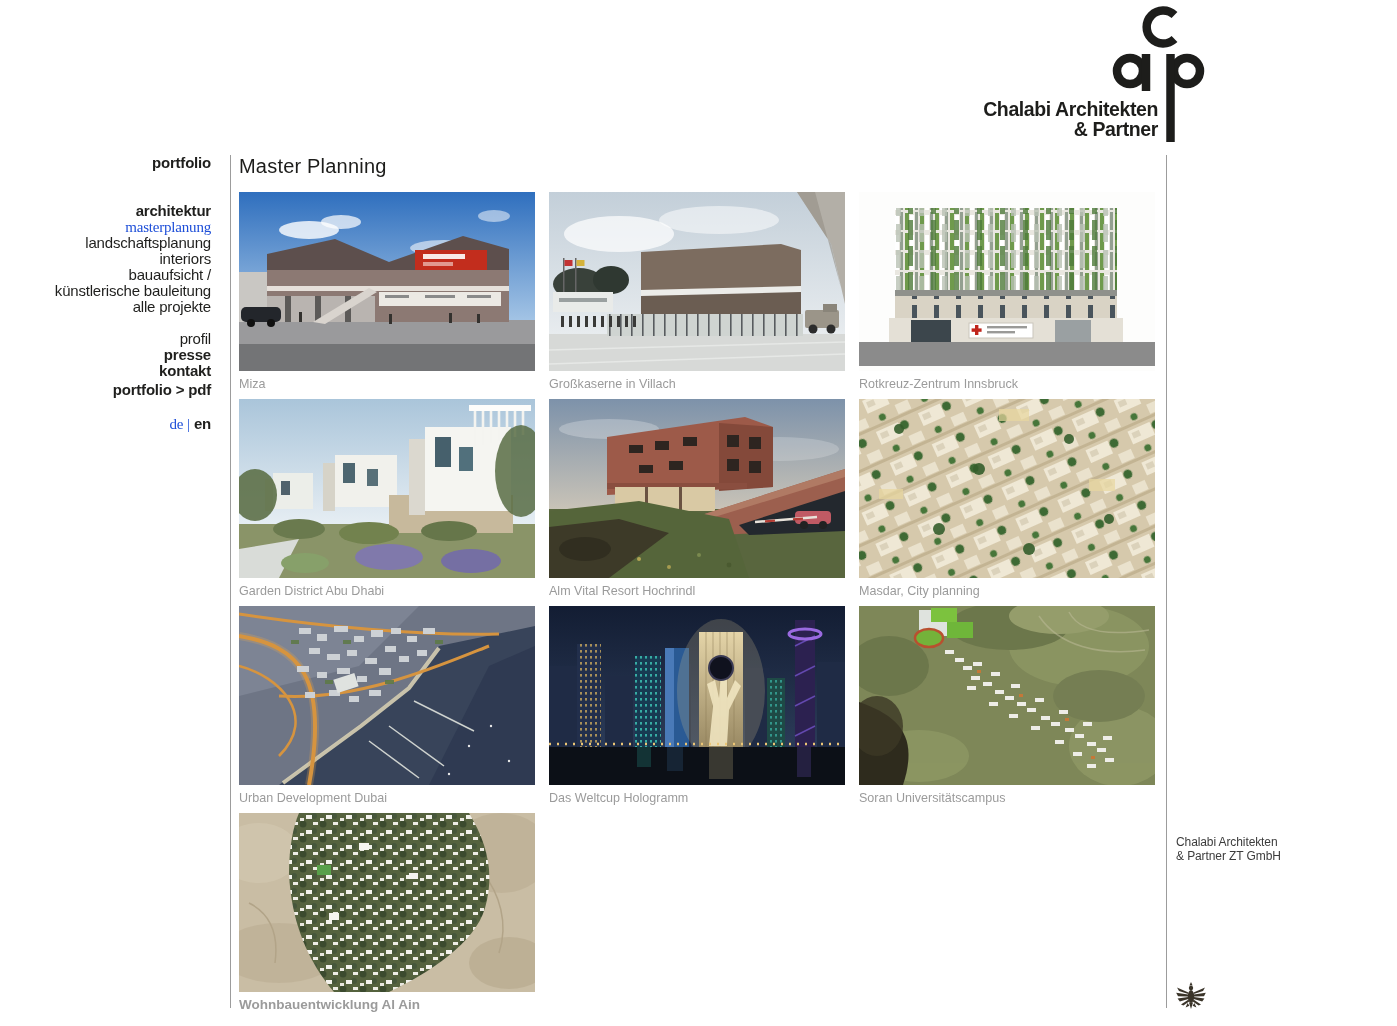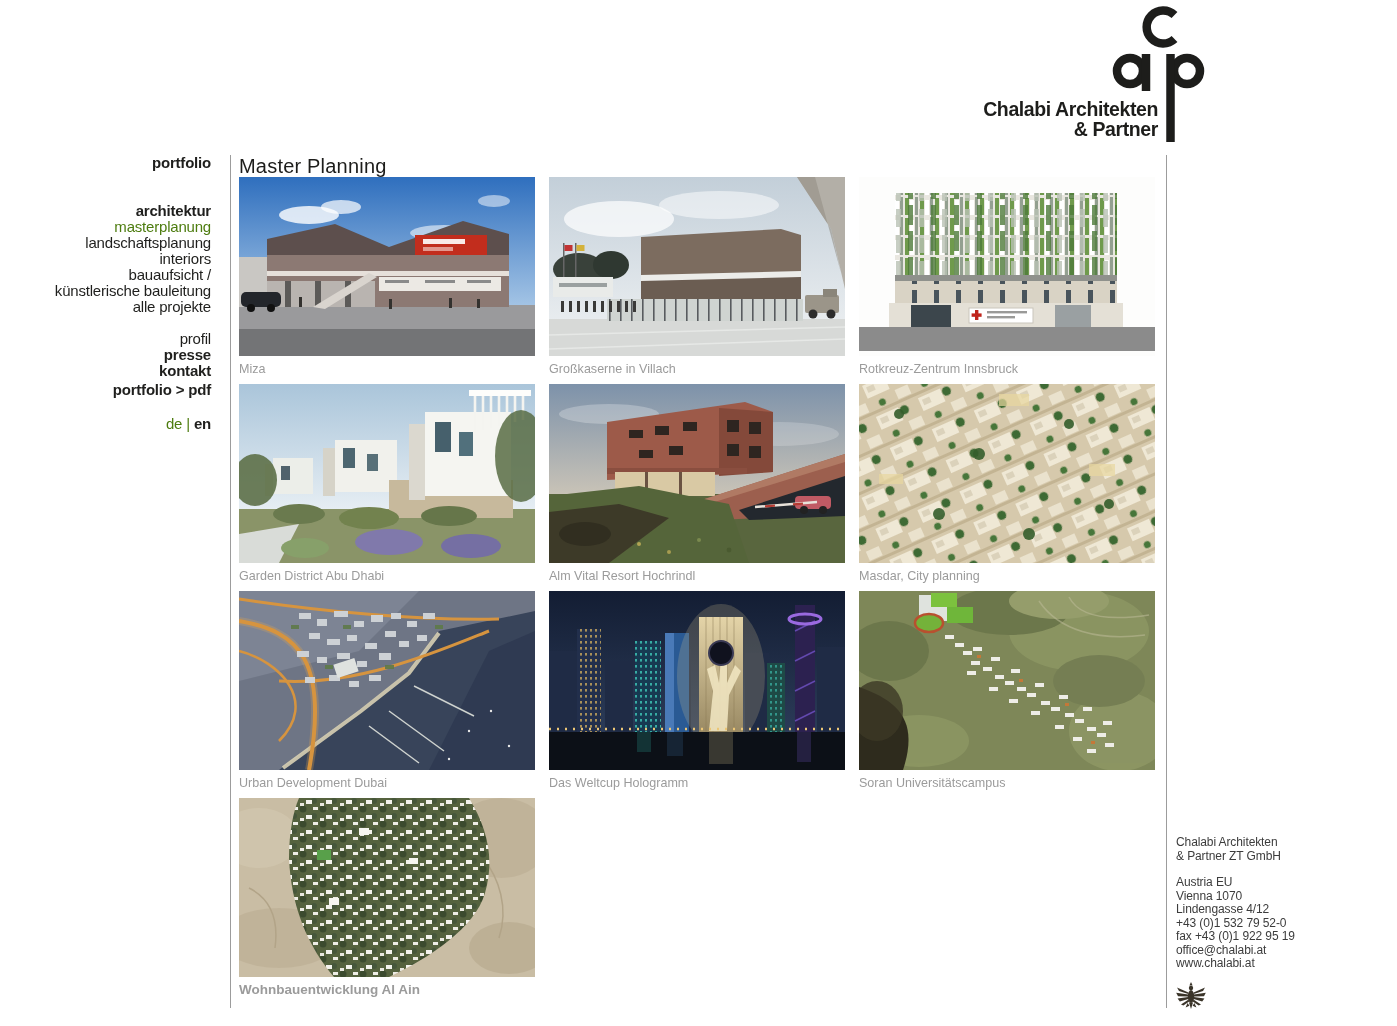--- a/index.html
+++ b/index.html
@@ -6,7 +6,7 @@
   .page{position:relative;width:1397px;height:1026px;background:#fff;overflow:hidden;
         font-family:"Liberation Sans", sans-serif;padding-left:8px;}
   .bold{font-weight:700;}
-  .muted{color:#4d7c0f;}
+  .muted{color:#1d4ed8;font-family:Liberation Serif, serif;}
   
   .vline{position:absolute;top:155px;width:1px;height:853px;background:#9c9c9c;}
   .vl{left:230px;} .vr{left:1166px;}

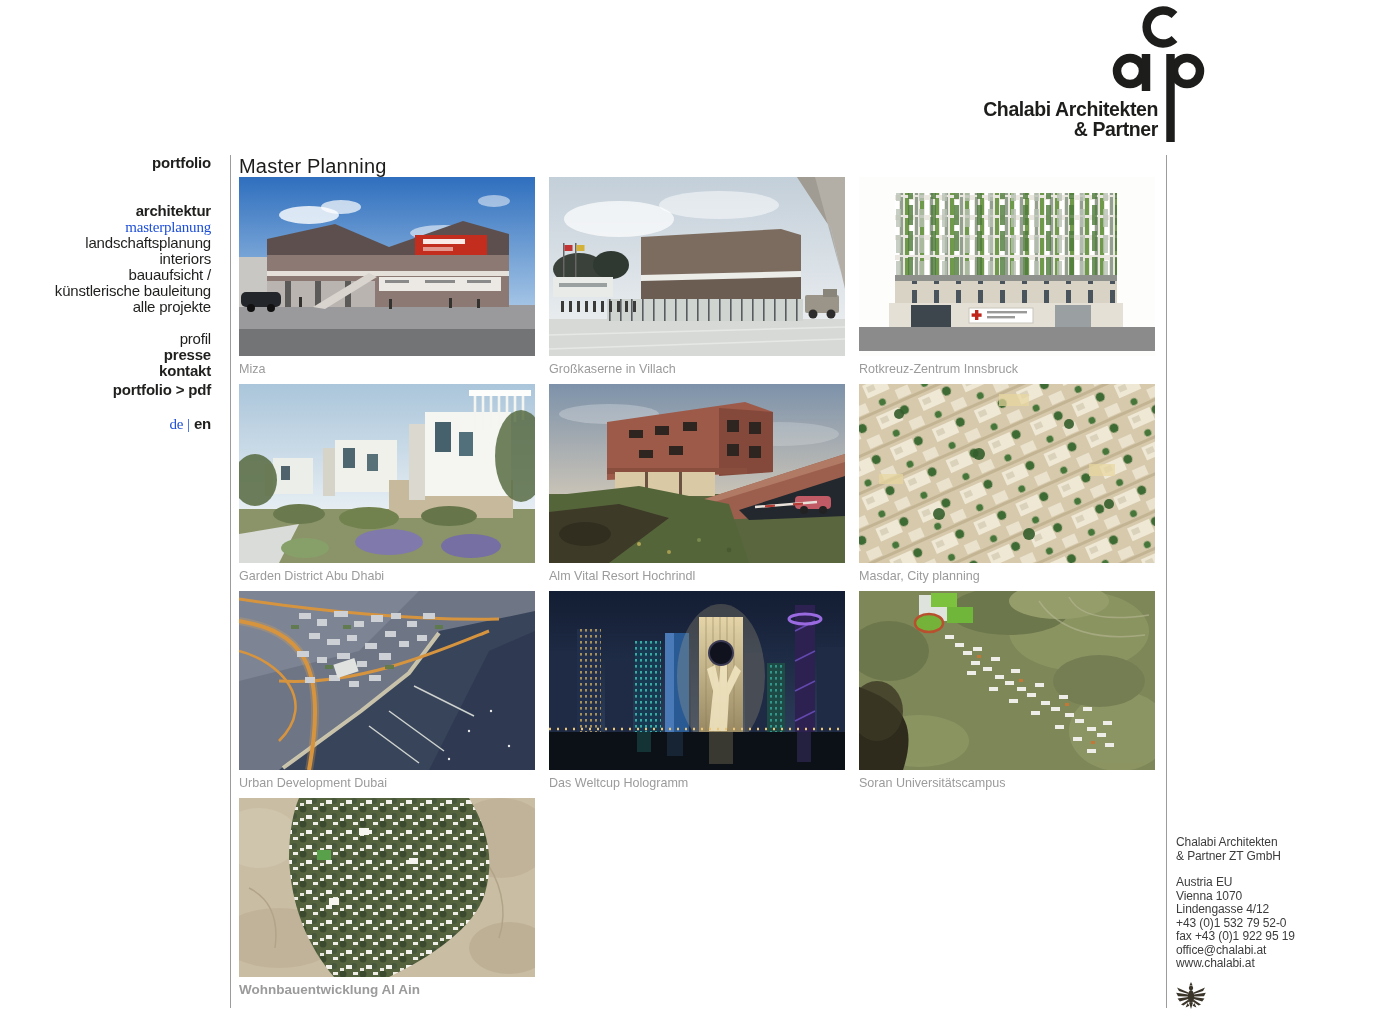--- a/index.html
+++ b/index.html
@@ -22,7 +22,7 @@
   
   .title{position:absolute;left:239px;top:155px;margin:0;font-size:20px;font-weight:400;
          color:#1d1d1b;letter-spacing:0.2px;}
-  .grid{position:absolute;left:239px;top:177px;display:grid;
+  .grid{position:absolute;left:239px;top:192px;display:grid;
         grid-template-columns:repeat(3,296px);column-gap:14px;row-gap:6px;}
   .project{display:block;text-decoration:none;cursor:pointer;}
   .thumb{width:296px;height:179px;overflow:hidden;background:#ccc;}

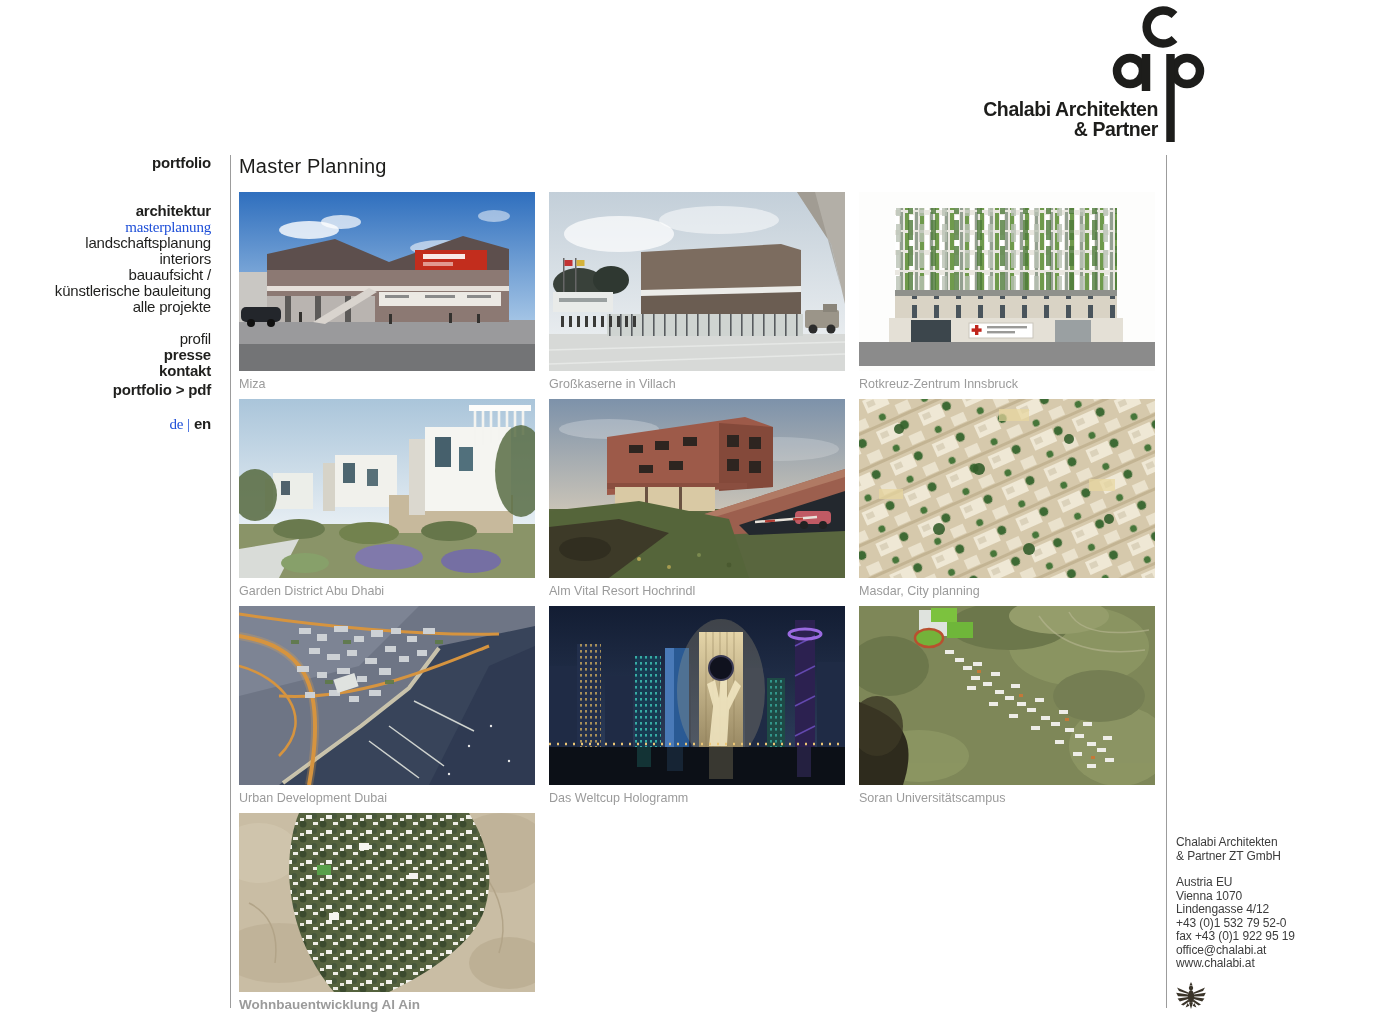--- a/index.html
+++ b/index.html
@@ -596,15 +596,6 @@
   <div class="contact">
     <div>Chalabi Architekten</div>
     <div>&amp; Partner ZT GmbH</div>
-    <div class="addr">
-      <div>Austria EU</div>
-      <div>Vienna 1070</div>
-      <div>Lindengasse 4/12</div>
-      <div>+43 (0)1 532 79 52-0</div>
-      <div>fax +43 (0)1 922 95 19</div>
-      <div class="link">office@chalabi.at</div>
-      <div class="link">www.chalabi.at</div>
-    </div>
   </div>
 
   <svg class="eagle" viewBox="0 0 30 29">

